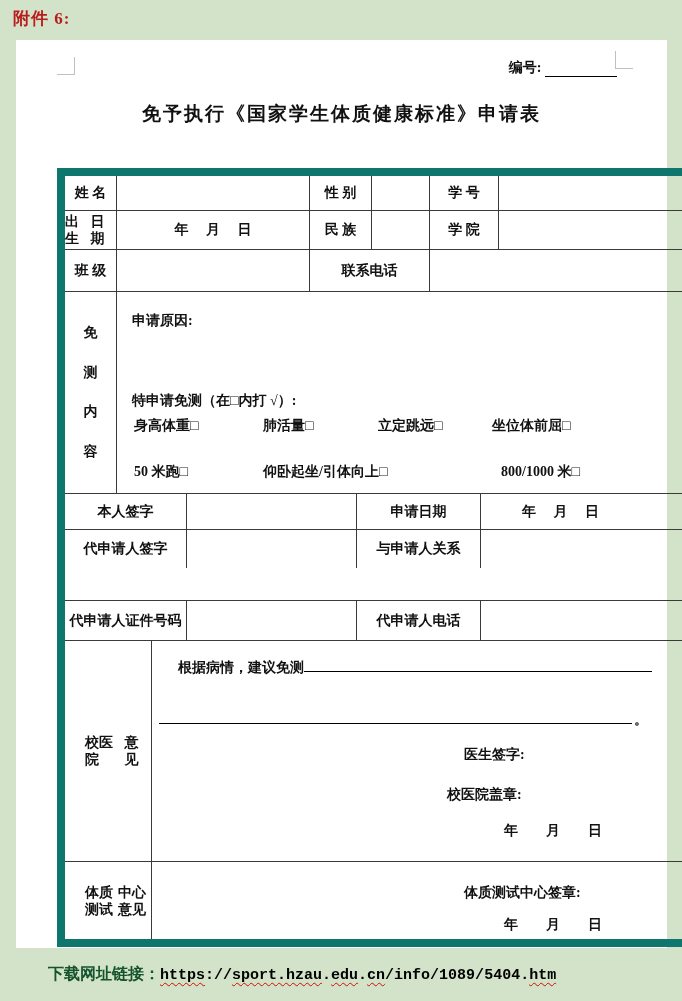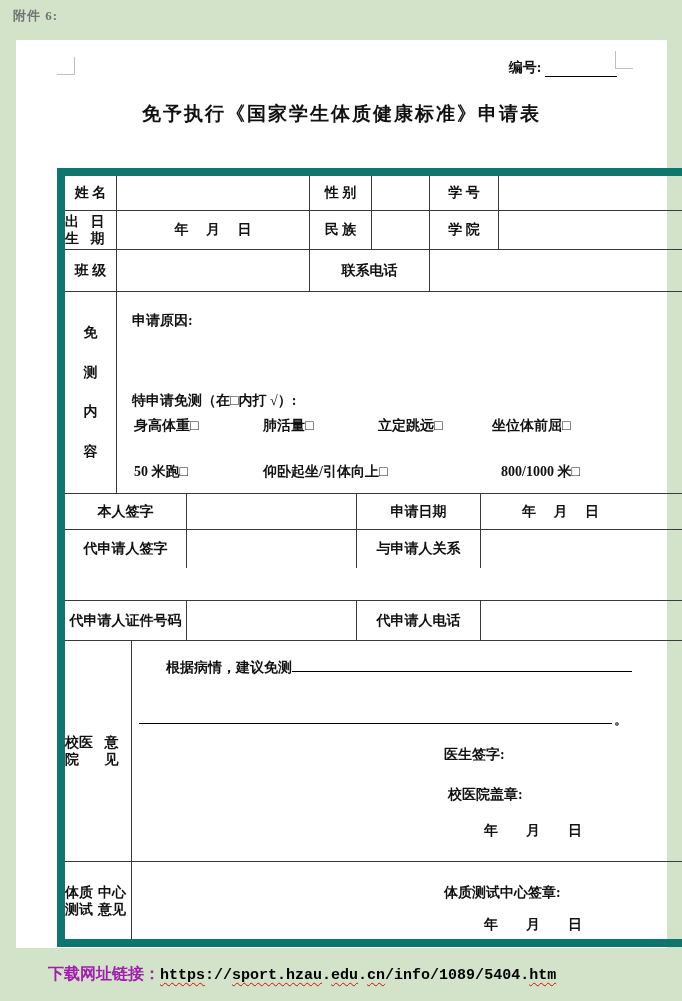--- a/index.html
+++ b/index.html
@@ -13,7 +13,7 @@
   }
   .attachment {
     position:absolute; left:13px; top:7px;
-    font-size:13px; font-weight:bold; color:#737373;
+    font-size:17px; font-weight:bold; color:#b91c1c;
     letter-spacing:1px;
   }
   .sheet {

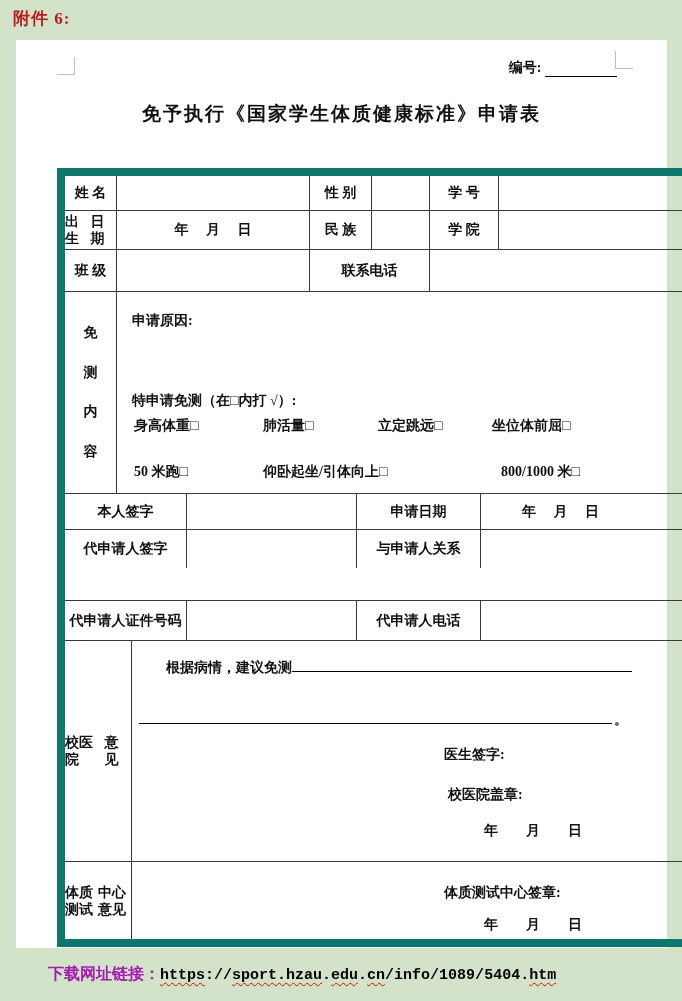--- a/index.html
+++ b/index.html
@@ -65,7 +65,7 @@
   .jt1 { width:129px; } .jt2 { width:238px; } .jt3 { flex:1; }
   .opcell { display:block; position:relative; }
   .hline1 { position:absolute; top:14px; left:10px; right:6px; display:flex; align-items:baseline; }
-  .hline1 .txt { margin-left:24px; white-space:nowrap; }
+  .hline1 .txt { margin-left:16px; white-space:nowrap; }
   .hline1 .uline { flex:1; border-bottom:1px solid #000; height:17px; }
   .hline2 { position:absolute; top:66px; left:7px; right:10px; display:flex; align-items:baseline; }
   .hline2 .uline { flex:1; border-bottom:1px solid #000; height:17px; margin-right:2px; }

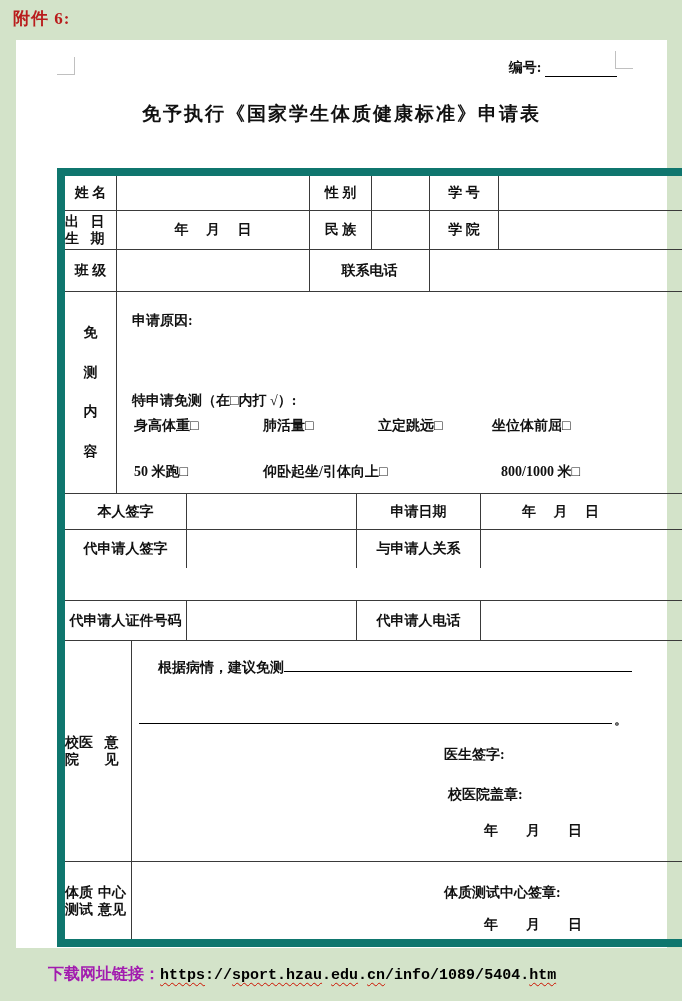--- a/index.html
+++ b/index.html
@@ -53,7 +53,7 @@
   .w-phone { width:120px; } .w-phoneval { width:209px; }
   .w-sign { width:121px; } .w-signval { width:170px; }
   .w-sign2 { width:124px; } .w-signval2 { width:160px; }
-  .w-op { width:66px; } .w-opval { width:507px; }
+  .w-op { width:66px;margin-left:20px; } .w-opval { width:507px; }
   .two-line { flex-direction:row; line-height:17px; }
   .vert-label { flex-direction:column; justify-content:space-evenly; padding:10px 0; }
   .exempt-content { display:block; padding:20px 8px 0 8px; }

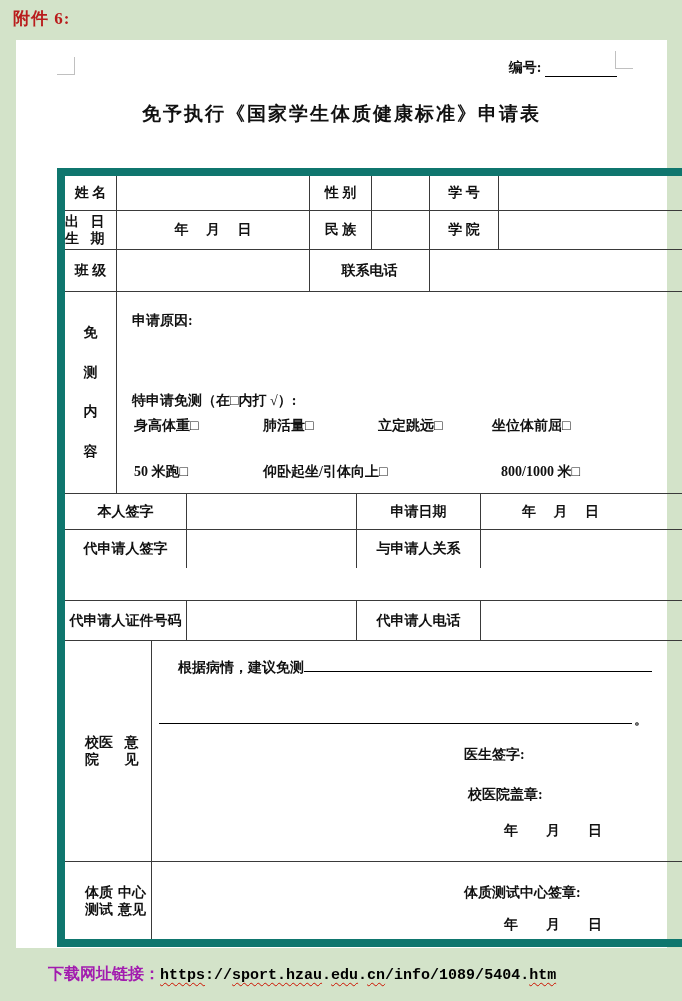--- a/index.html
+++ b/index.html
@@ -70,7 +70,7 @@
   .hline2 { position:absolute; top:66px; left:7px; right:10px; display:flex; align-items:baseline; }
   .hline2 .uline { flex:1; border-bottom:1px solid #000; height:17px; margin-right:2px; }
   .doctor { position:absolute; left:312px; top:105px; }
-  .hseal  { position:absolute; left:316px; top:145px; }
+  .hseal  { position:absolute; left:295px; top:145px; }
   .hdate  { position:absolute; left:352px; top:181px; }
   .csign  { position:absolute; left:312px; top:22px; }
   .cdate  { position:absolute; left:352px; top:54px; }

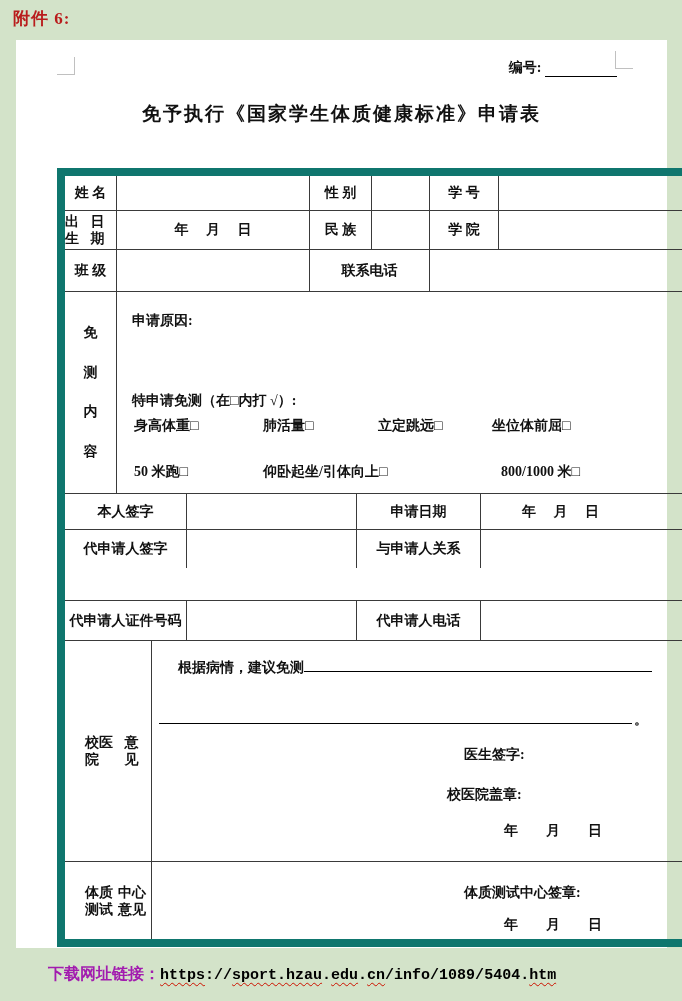--- a/index.html
+++ b/index.html
@@ -84,7 +84,7 @@
   }
   .footer-link .lbl {
     font-family:"Liberation Sans","DejaVu Sans",sans-serif;
-    font-size:16px; font-weight:bold; color:#a21caf;
+    font-size:16px; font-weight:bold; color:#14532d;
   }
   .footer-link .url {
     font-family:"Liberation Mono","DejaVu Sans Mono",monospace;

